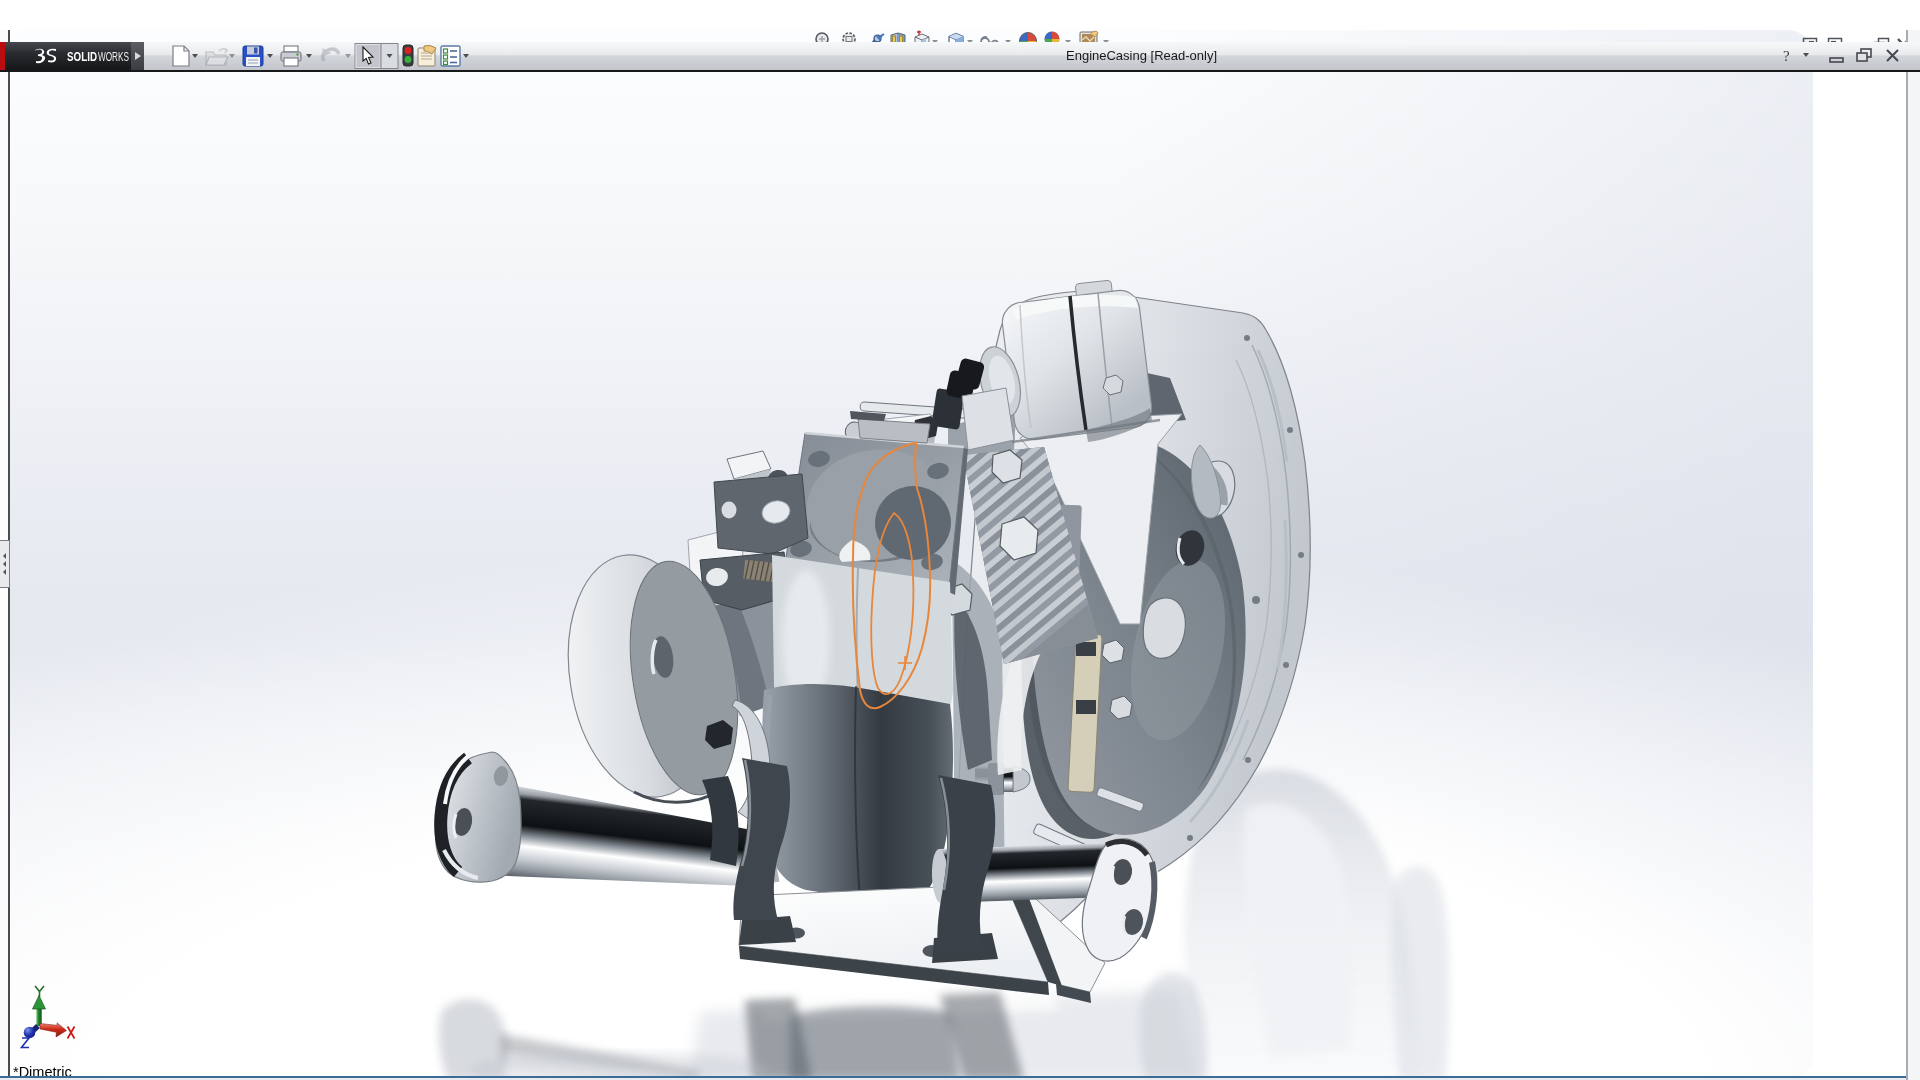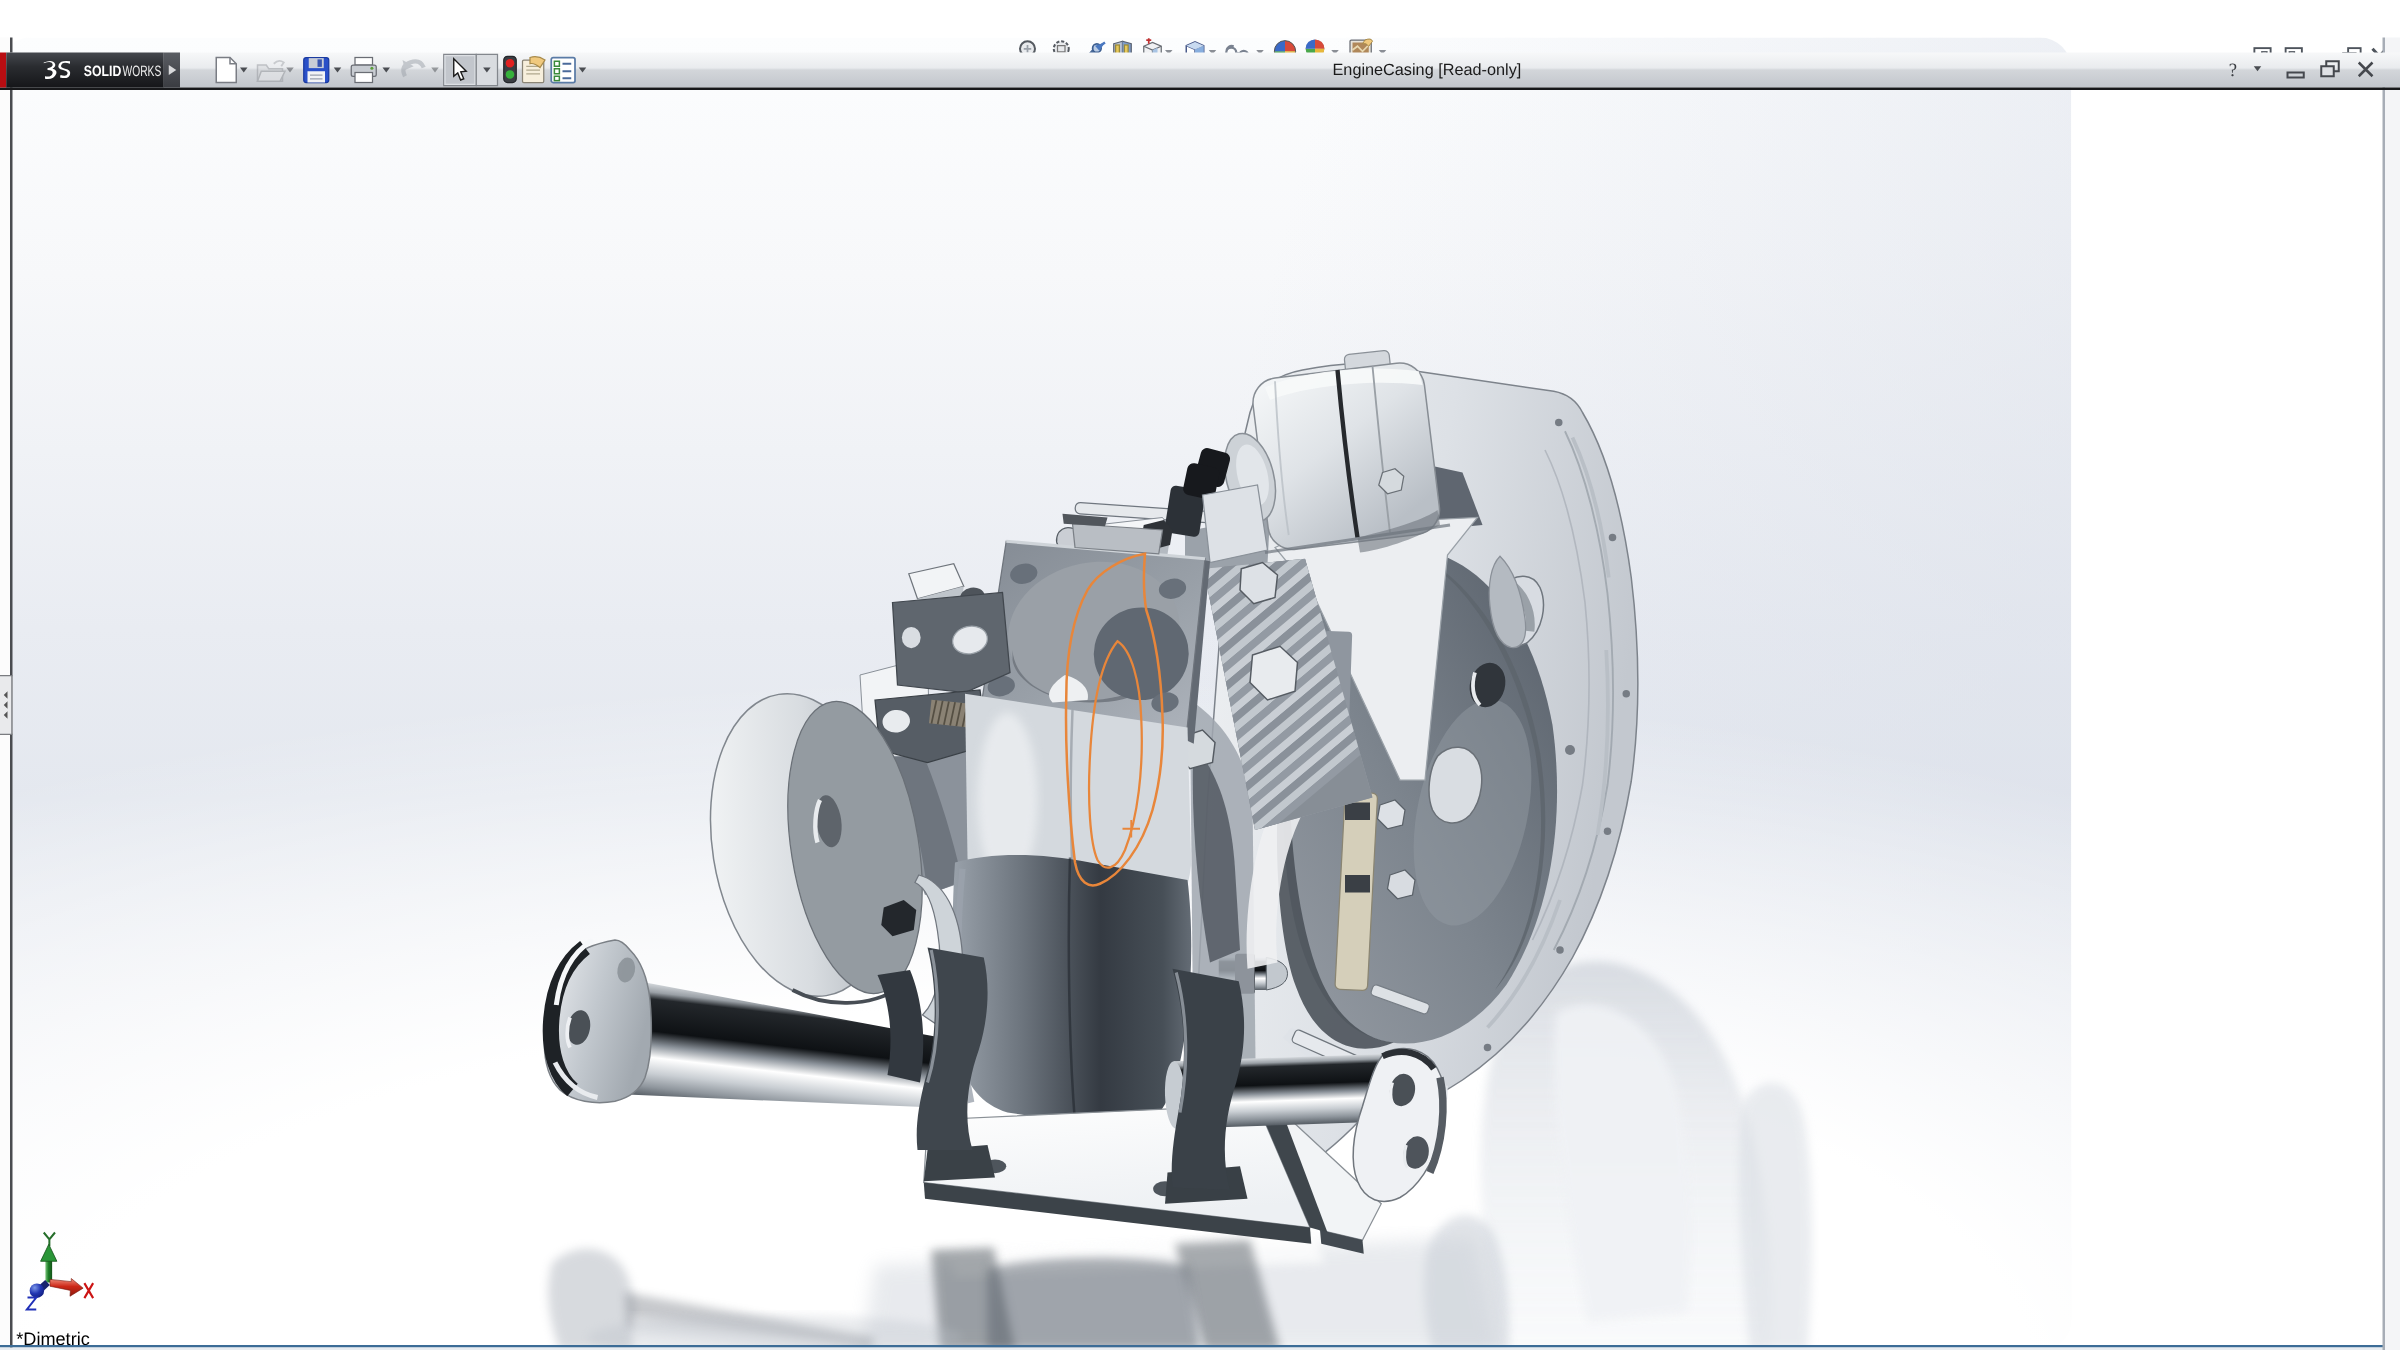--- a/index.html
+++ b/index.html
@@ -15,7 +15,7 @@
 #logoarrow svg{position:absolute;left:3px;top:9px;}
 #title-text{position:absolute;left:1066px;top:6px;font-size:13px;color:#1a1a1a;}
 #winctrl{position:absolute;right:10px;top:5px;}
-#viewport{position:absolute;left:0;top:30px;width:1657px;height:1050px;
+#viewport{position:absolute;left:0;top:30px;width:1813px;height:1050px;
   background:
    radial-gradient(ellipse 1900px 700px at 50% 102%, #ffffff 0%, #ffffff 42%, rgba(255,255,255,0) 80%),
    linear-gradient(105deg, rgba(223,227,236,0) 55%, rgba(218,223,233,0.5) 90%),

